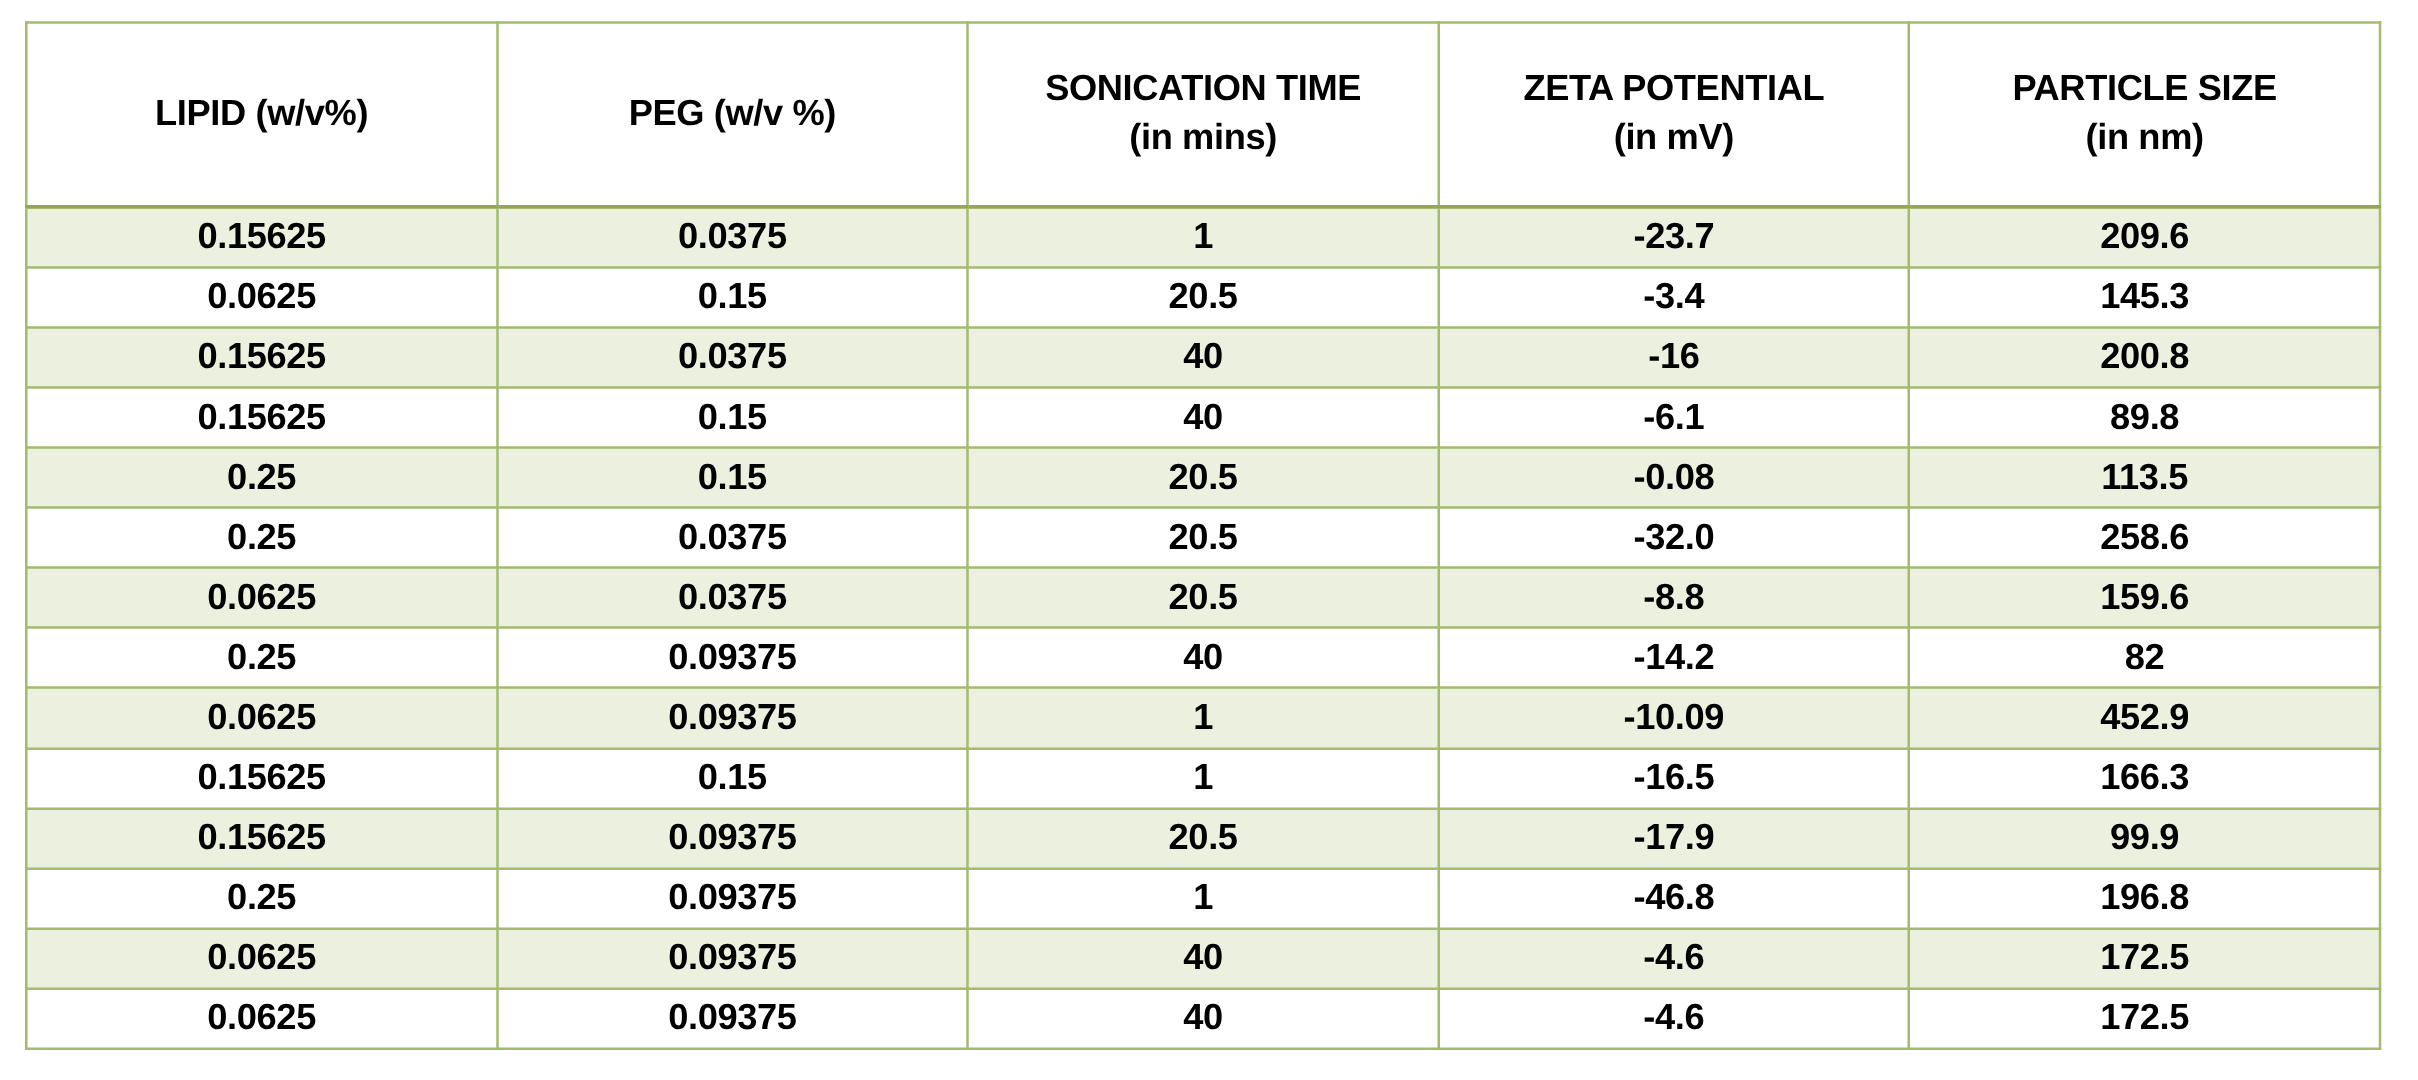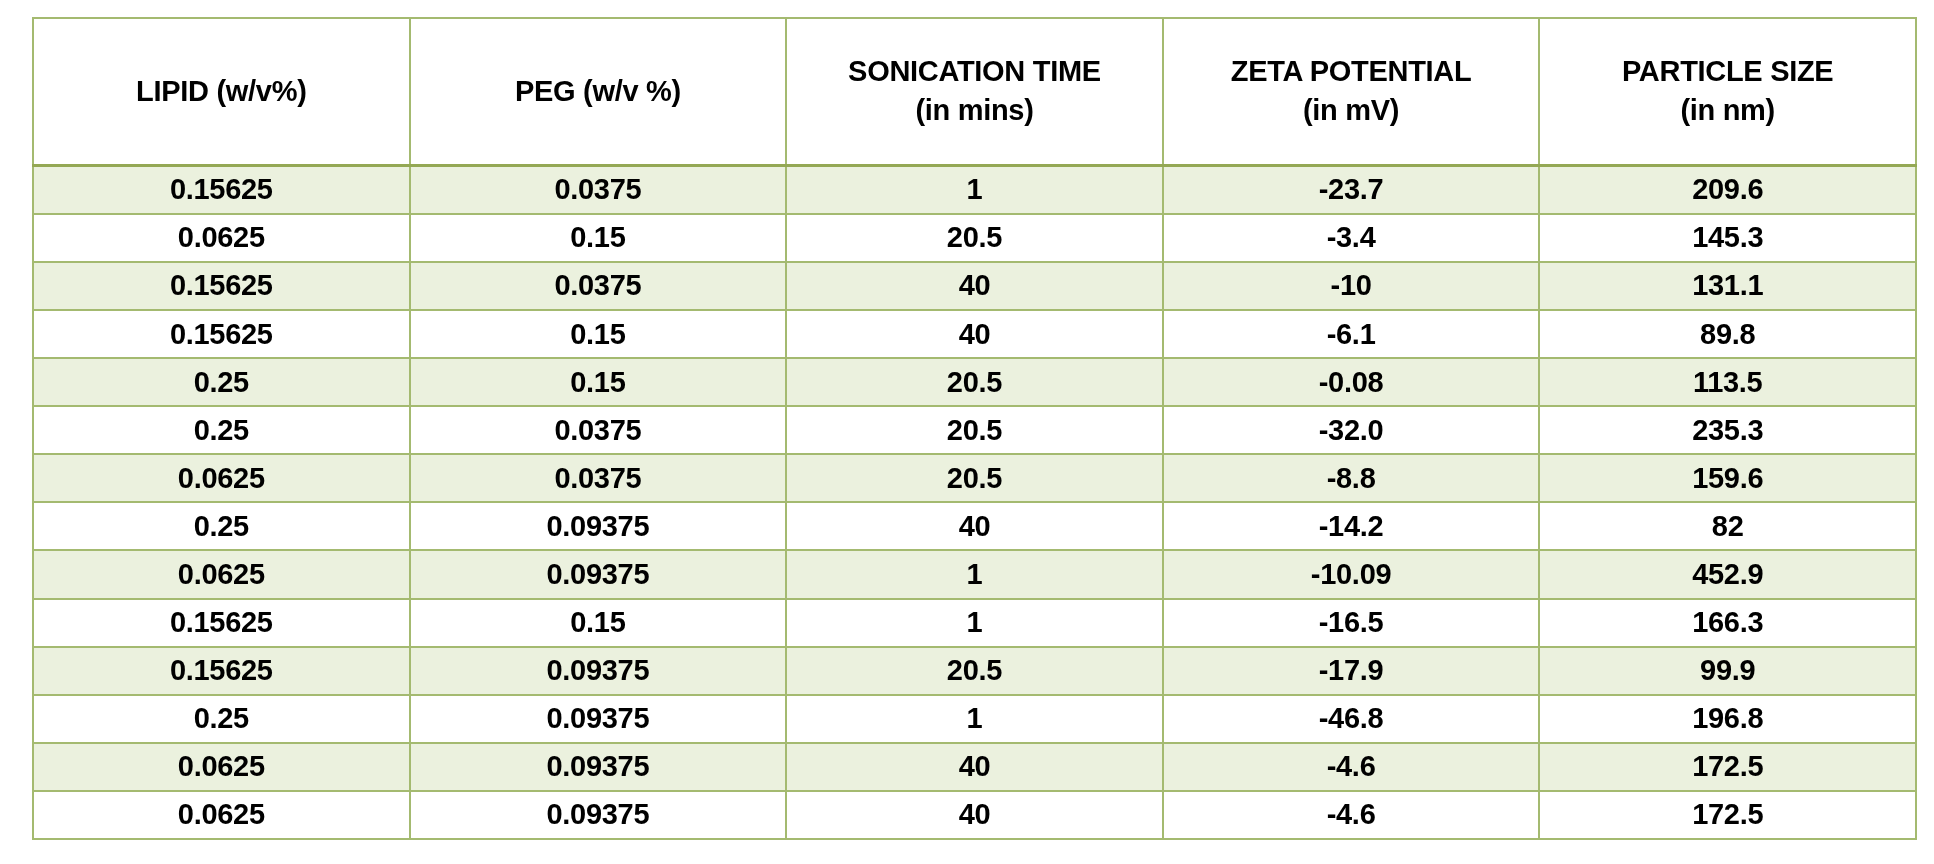--- a/index.html
+++ b/index.html
@@ -30,7 +30,6 @@
     height:823px;
     border-collapse:collapse;
     table-layout:fixed;
-    margin-left:12px;
   }
   table.data-table, table.data-table th, table.data-table td{
     border:2px solid var(--border);

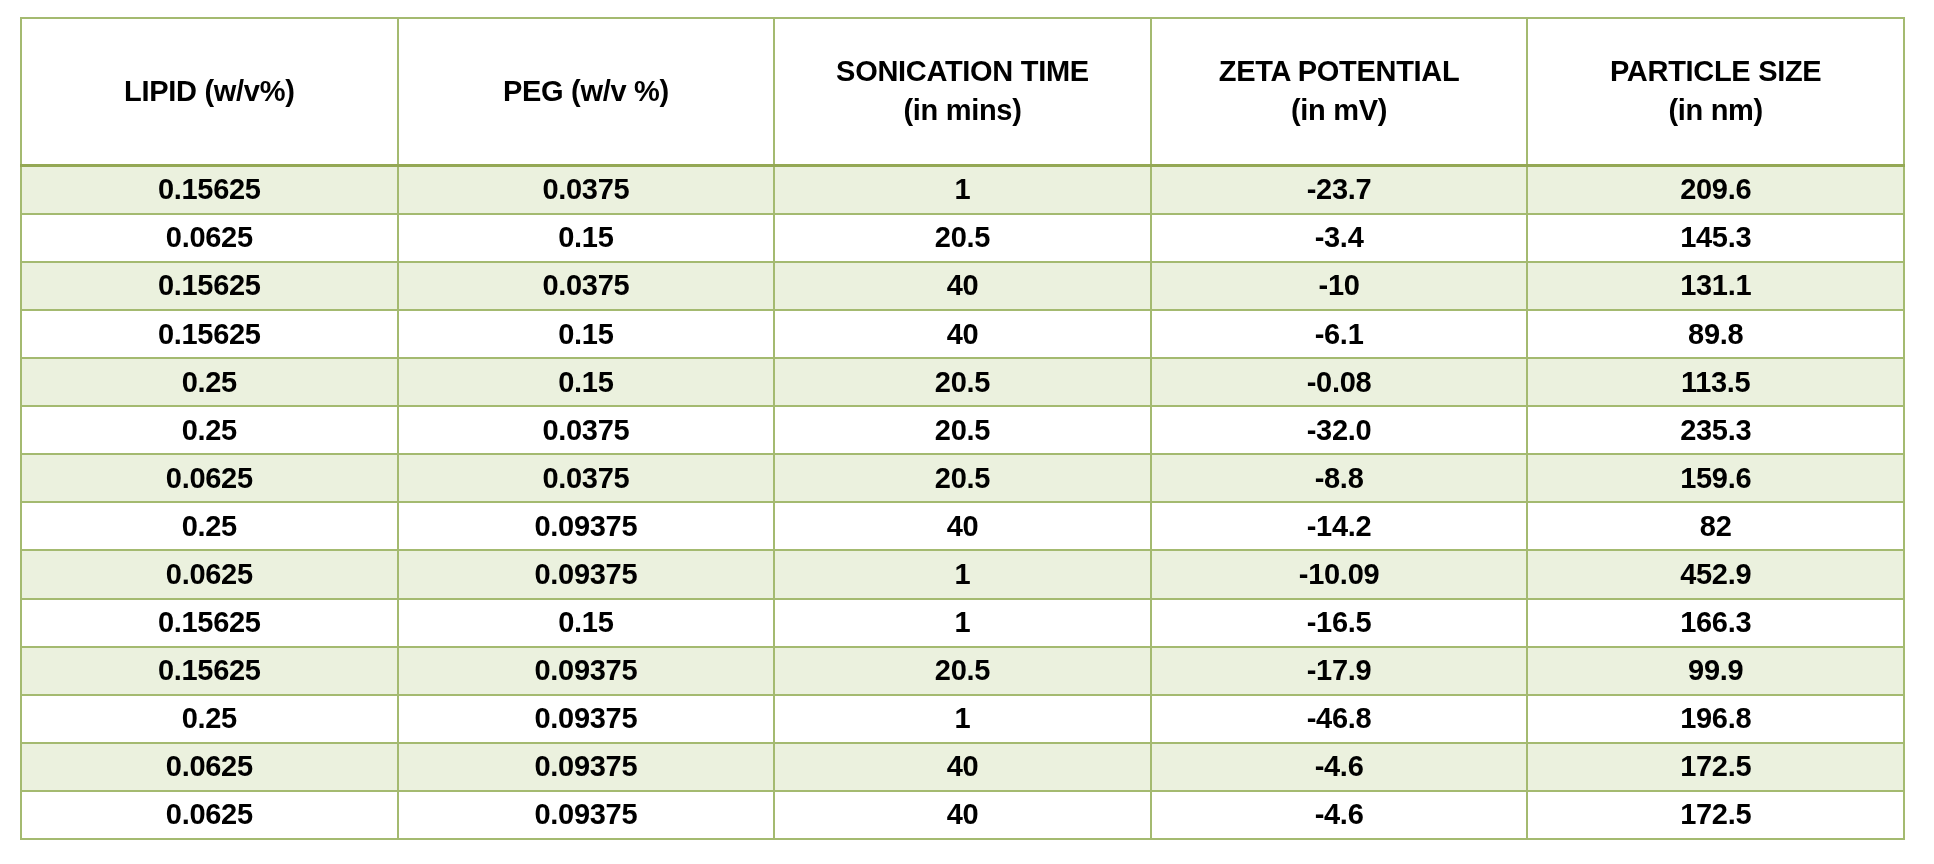--- a/index.html
+++ b/index.html
@@ -100,7 +100,7 @@
           <td>0.15625</td>
           <td>0.0375</td>
           <td>40</td>
-          <td>-10</td>
+          <td>-16</td>
           <td>131.1</td>
         </tr>
         <tr>

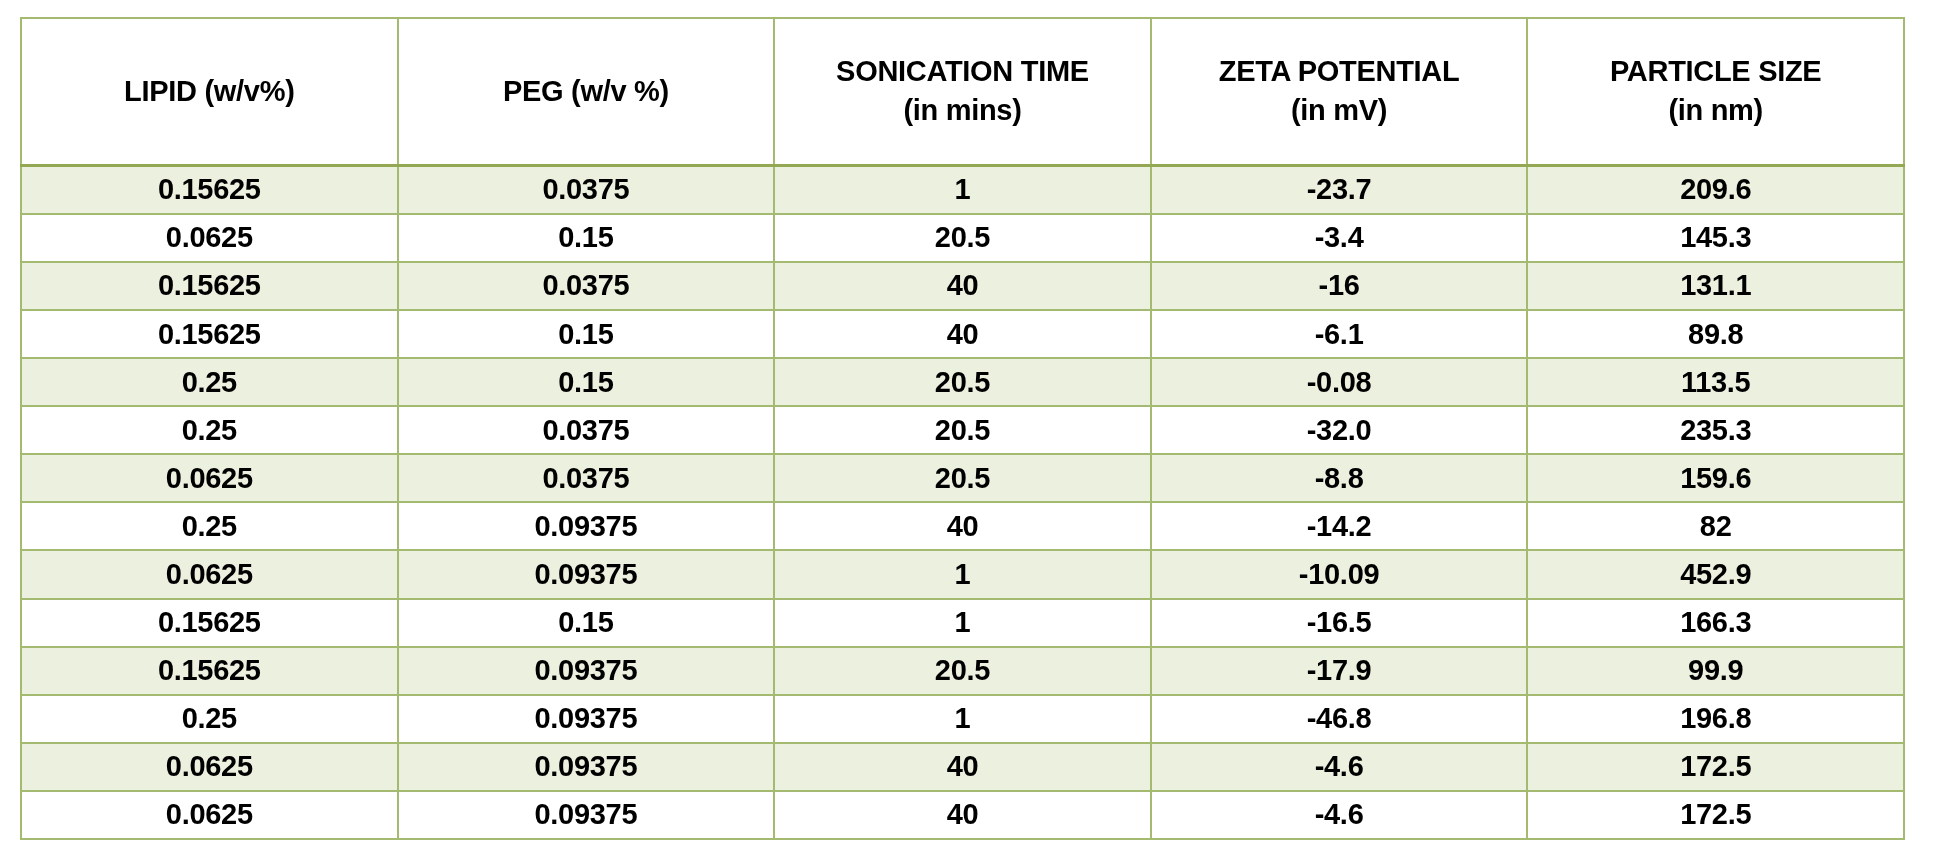--- a/index.html
+++ b/index.html
@@ -101,7 +101,7 @@
           <td>0.0375</td>
           <td>40</td>
           <td>-16</td>
-          <td>131.1</td>
+          <td>200.8</td>
         </tr>
         <tr>
           <td>0.15625</td>

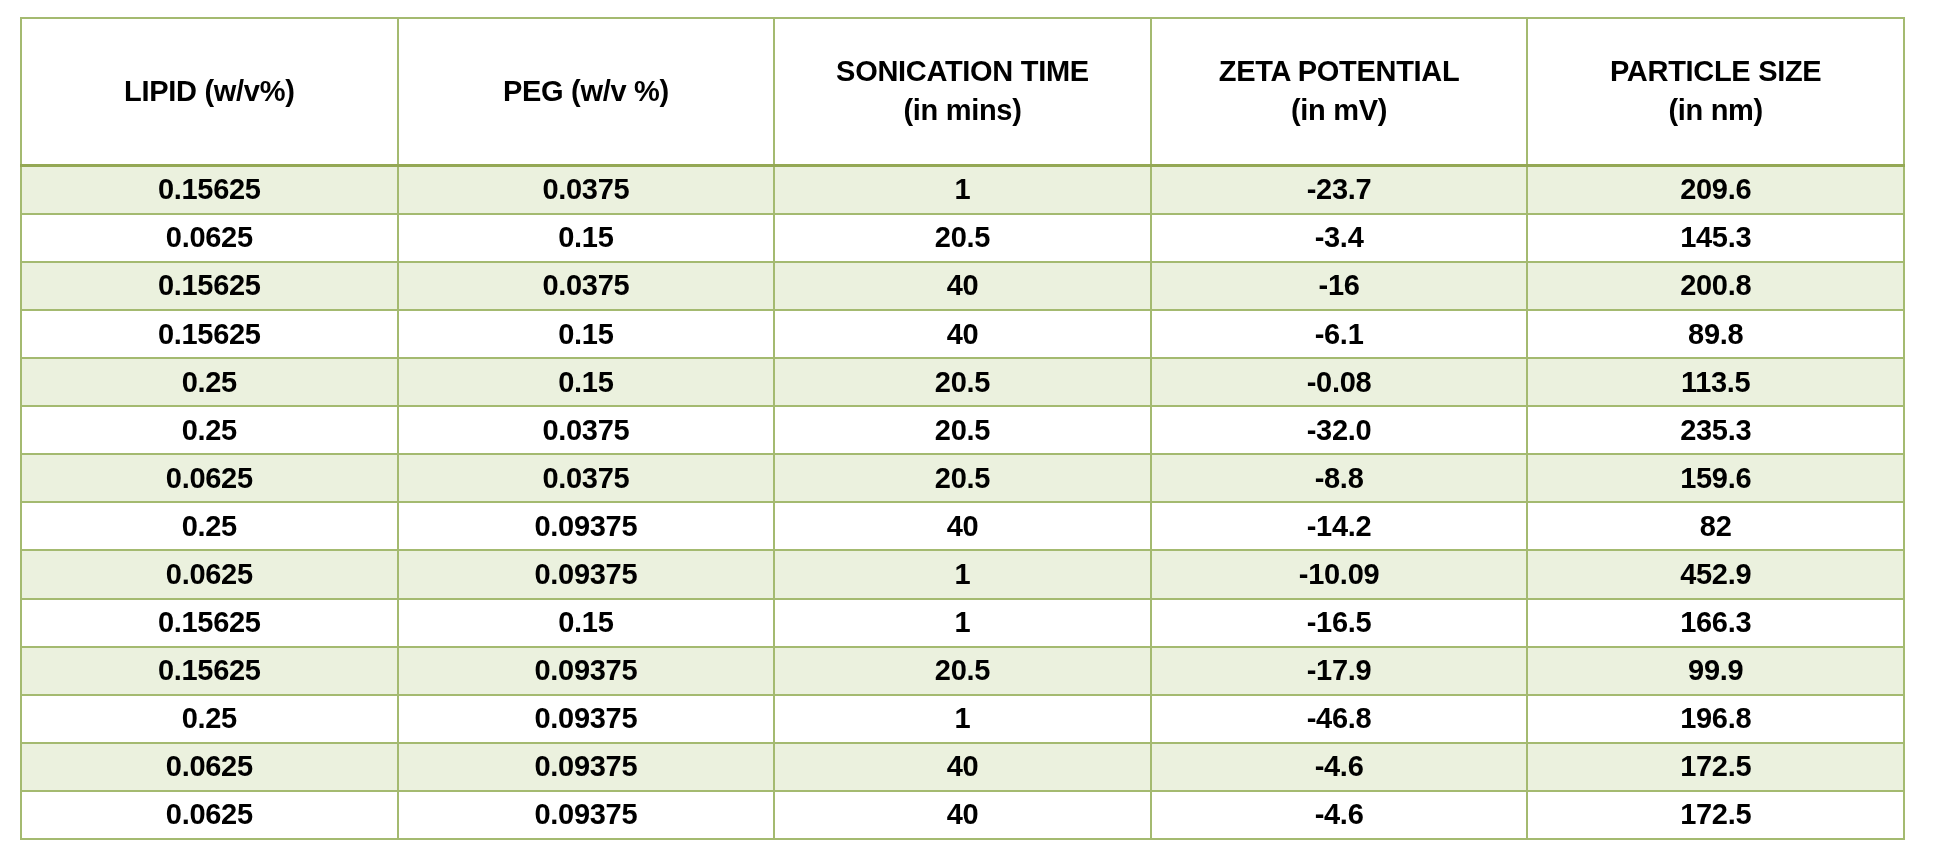--- a/index.html
+++ b/index.html
@@ -122,7 +122,7 @@
           <td>0.0375</td>
           <td>20.5</td>
           <td>-32.0</td>
-          <td>235.3</td>
+          <td>258.6</td>
         </tr>
         <tr>
           <td>0.0625</td>

